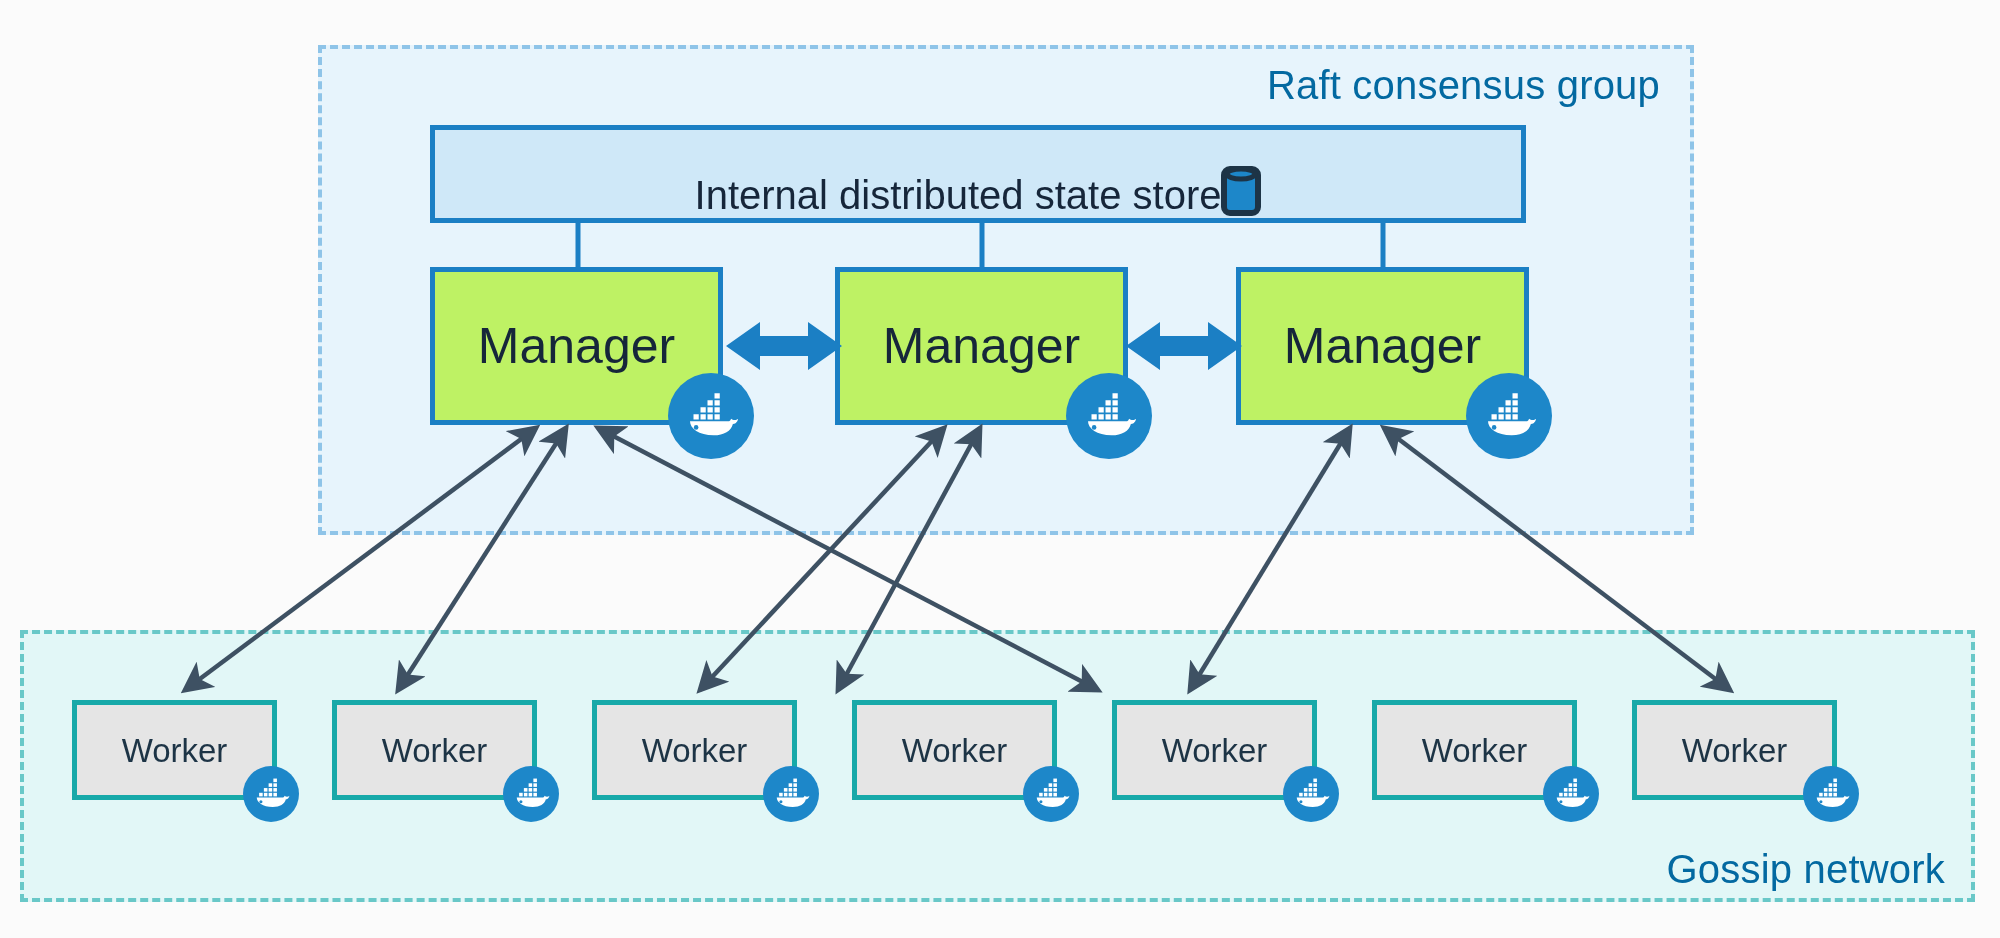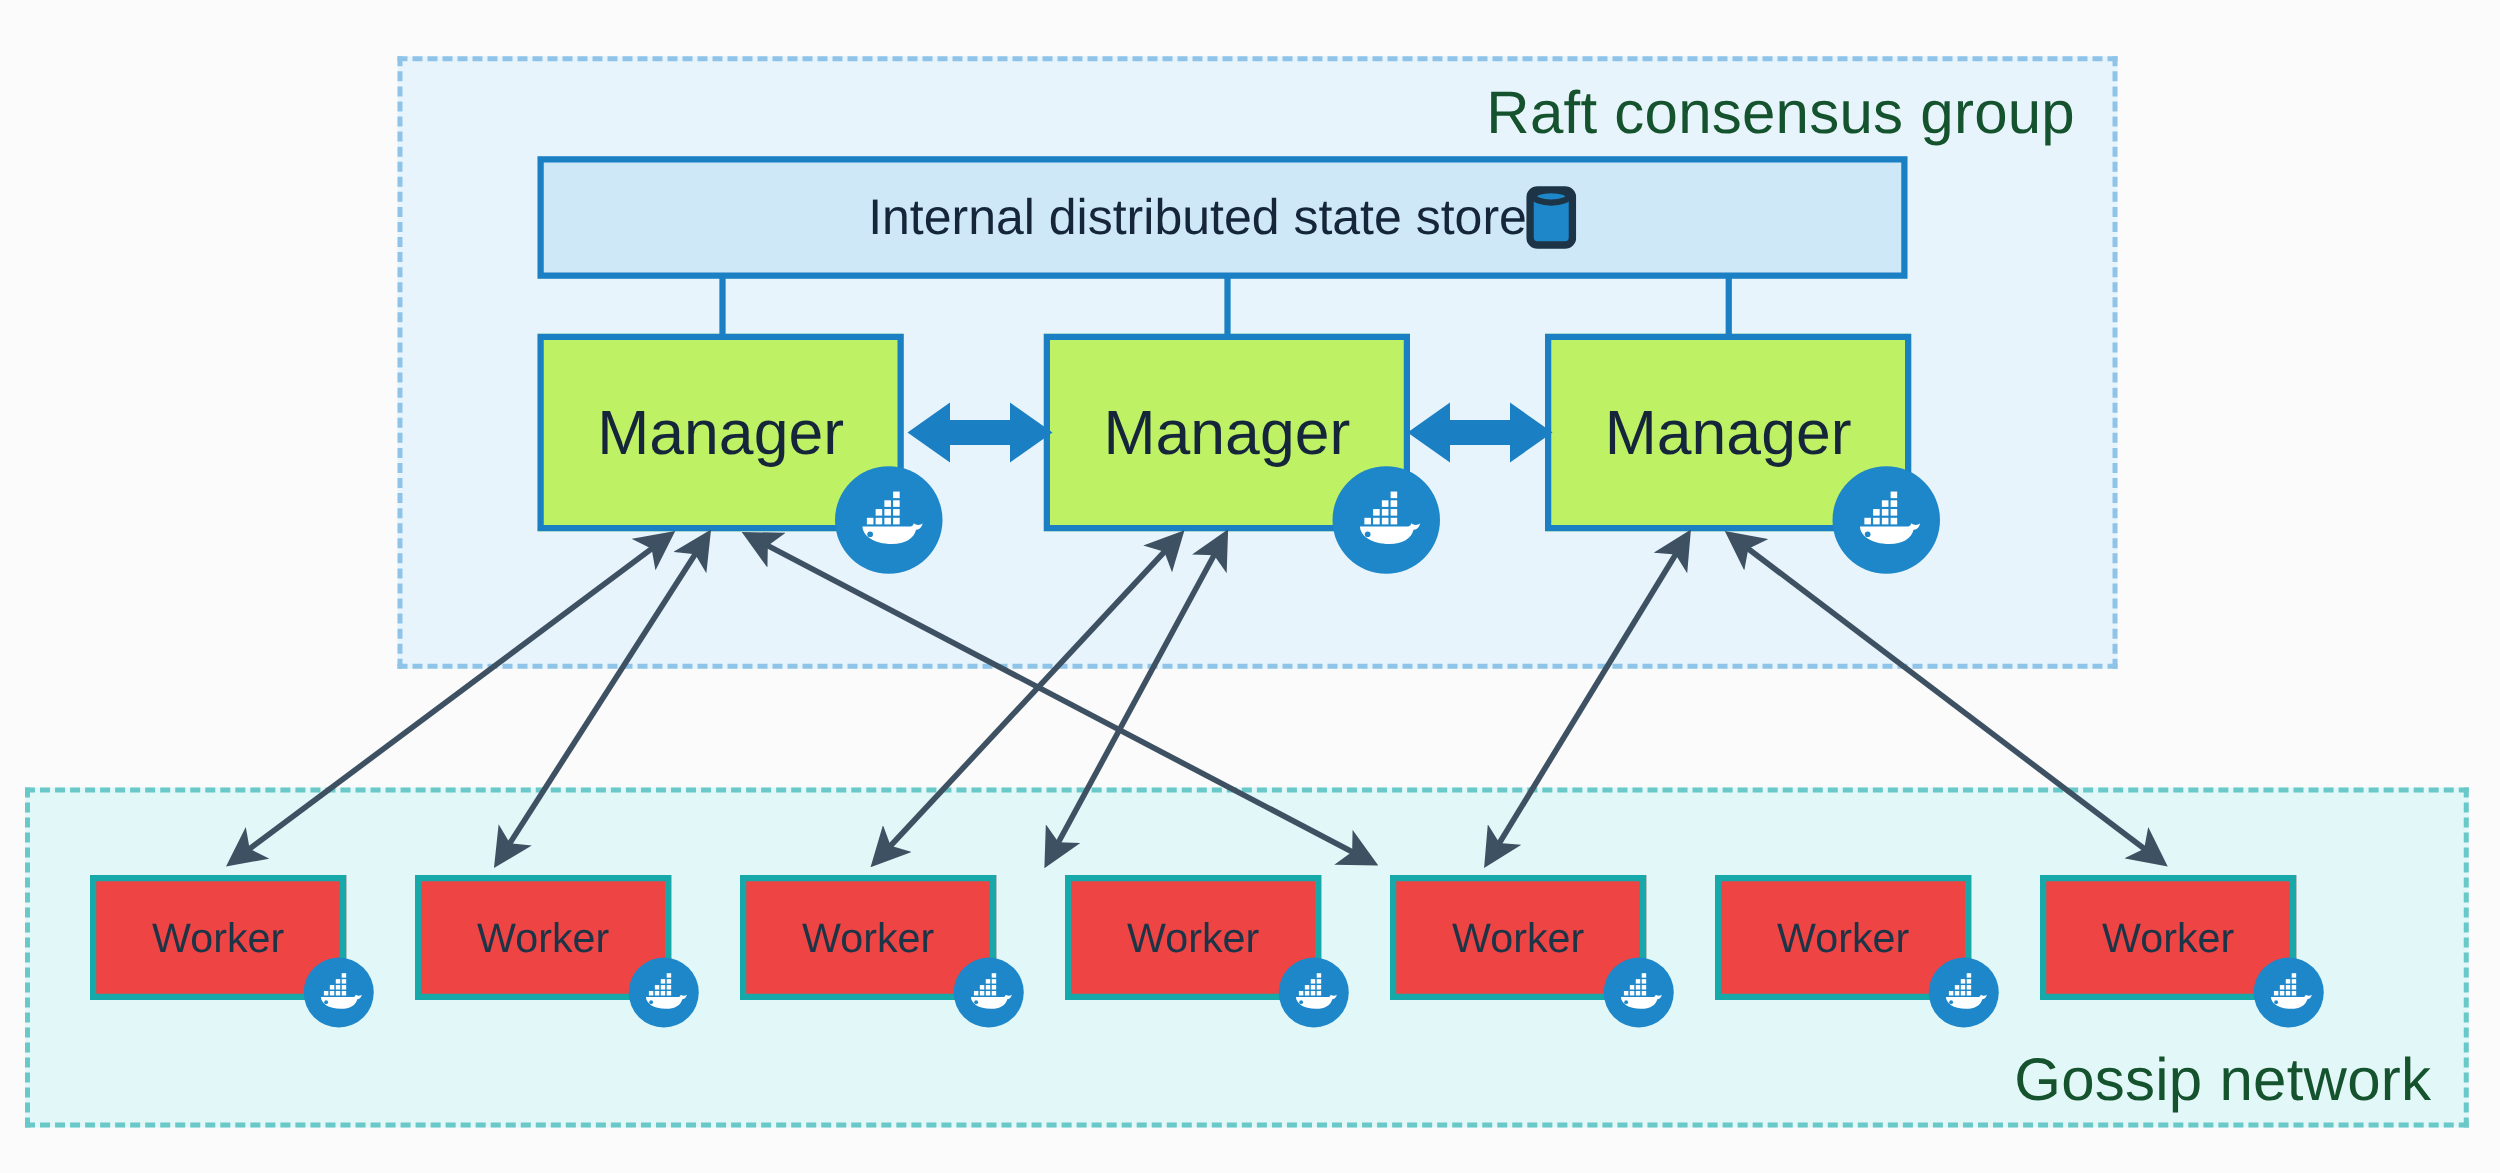--- a/index.html
+++ b/index.html
@@ -25,8 +25,8 @@
   }
   .group-label{
     position:absolute;
-    color:#14532d;
-    font-size:48px;
+    color:#0369a1;
+    font-size:40px;
     white-space:nowrap;
     letter-spacing:.2px;
   }

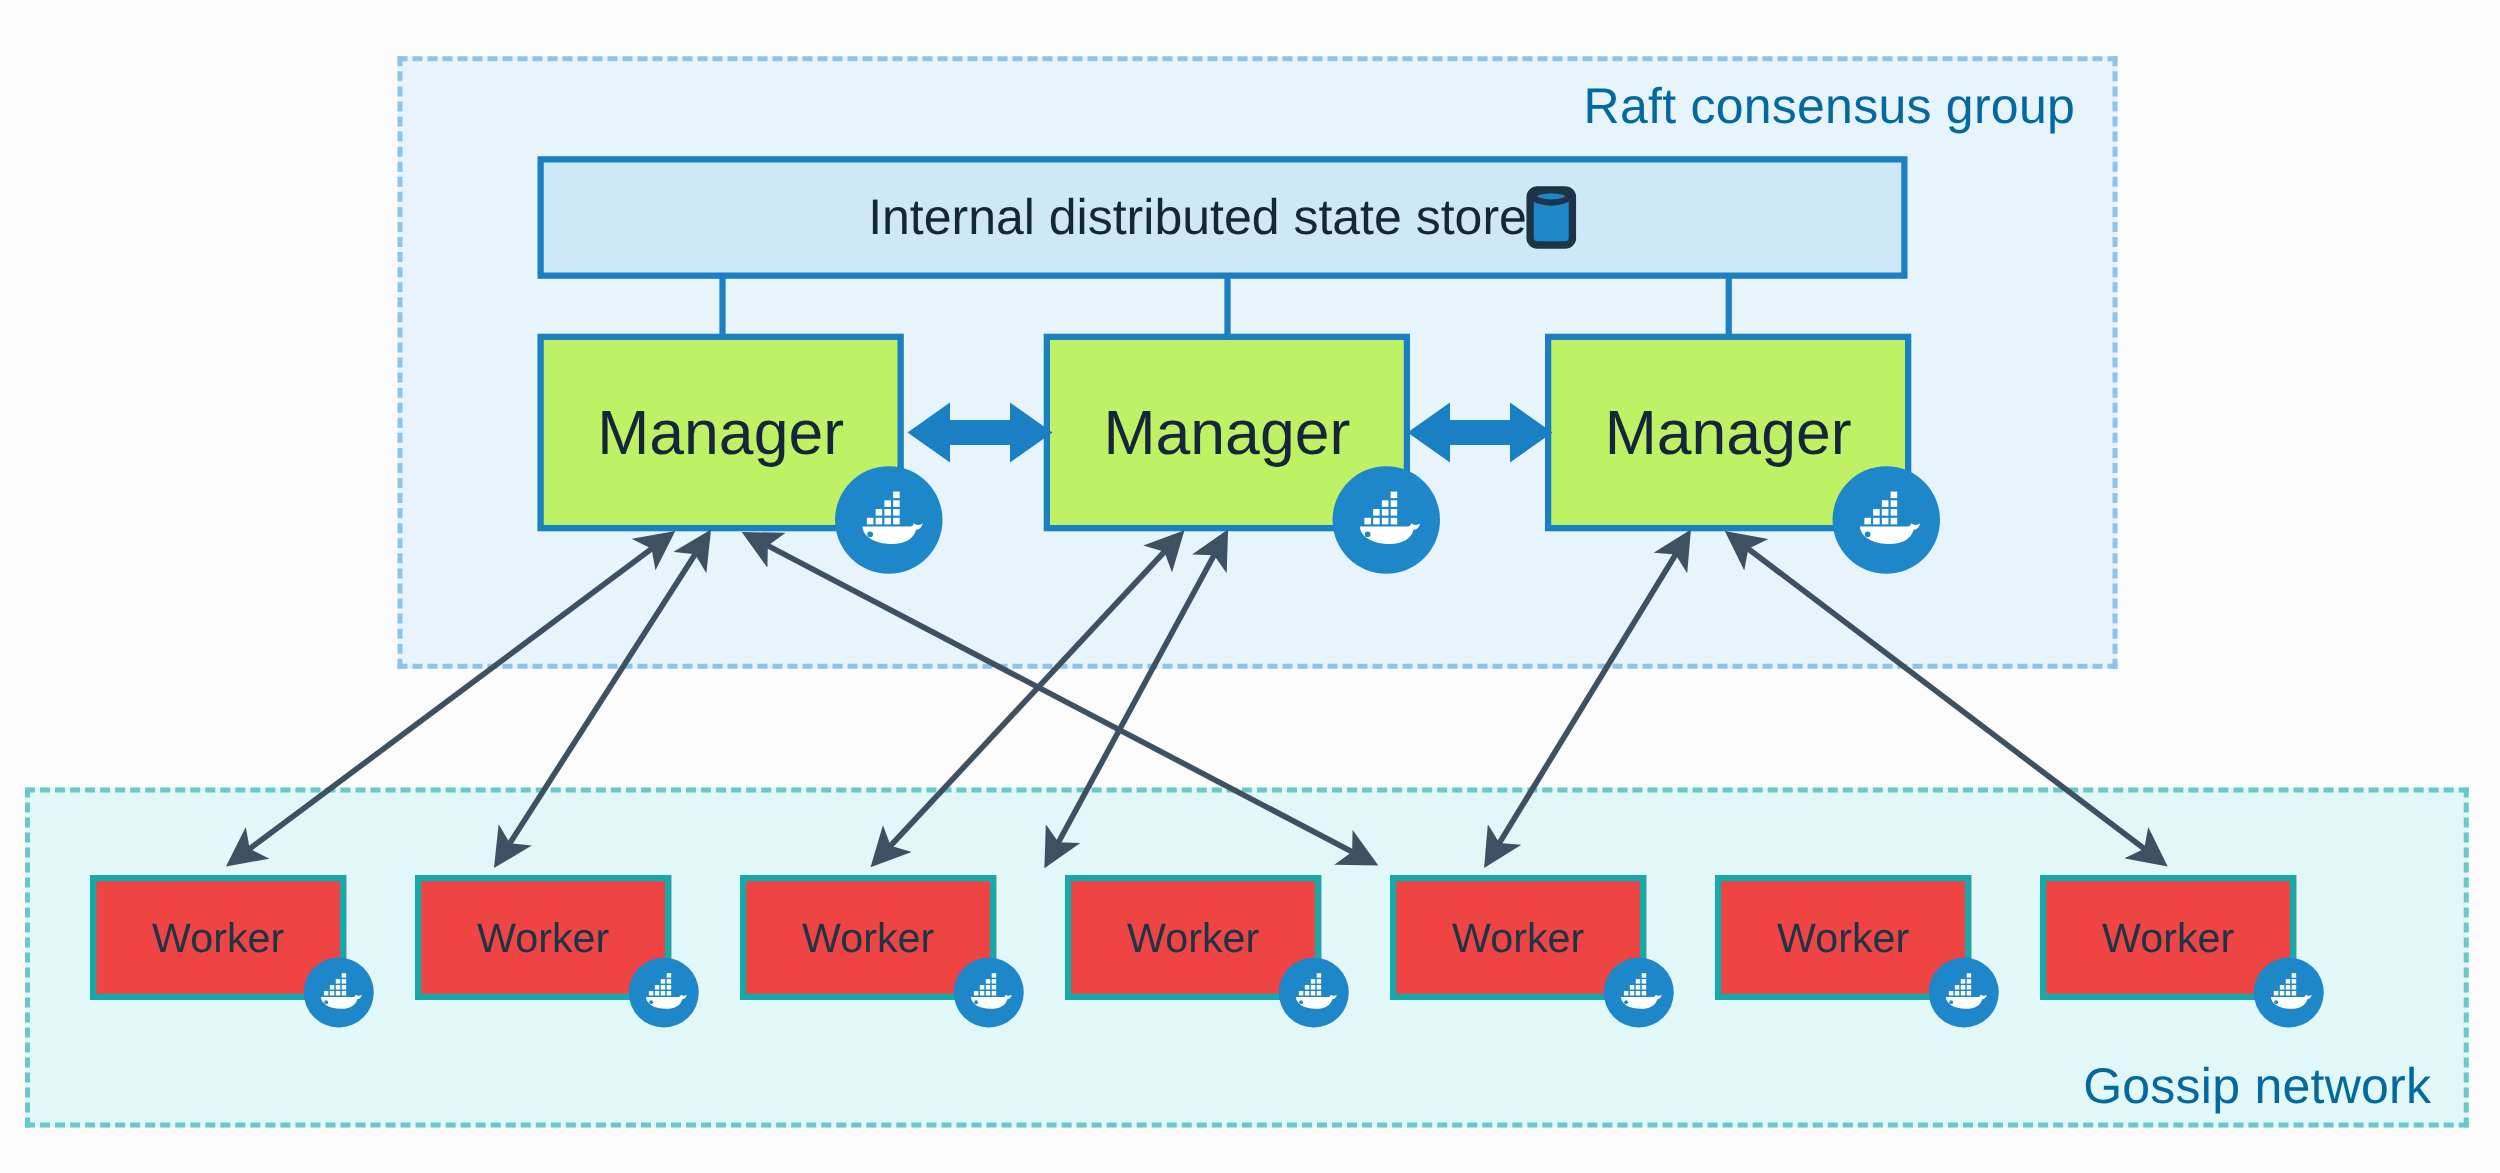--- a/index.html
+++ b/index.html
@@ -39,7 +39,7 @@
     box-sizing:border-box;
     background:#cfe8f8;
     border:5px solid #1b7fc4;
-    display:flex;align-items:center;justify-content:center;
+    display:flex;align-items:flex-end;justify-content:center;
   }
   #state-store .ss-text{
     color:#16263a;font-size:40px;white-space:nowrap;

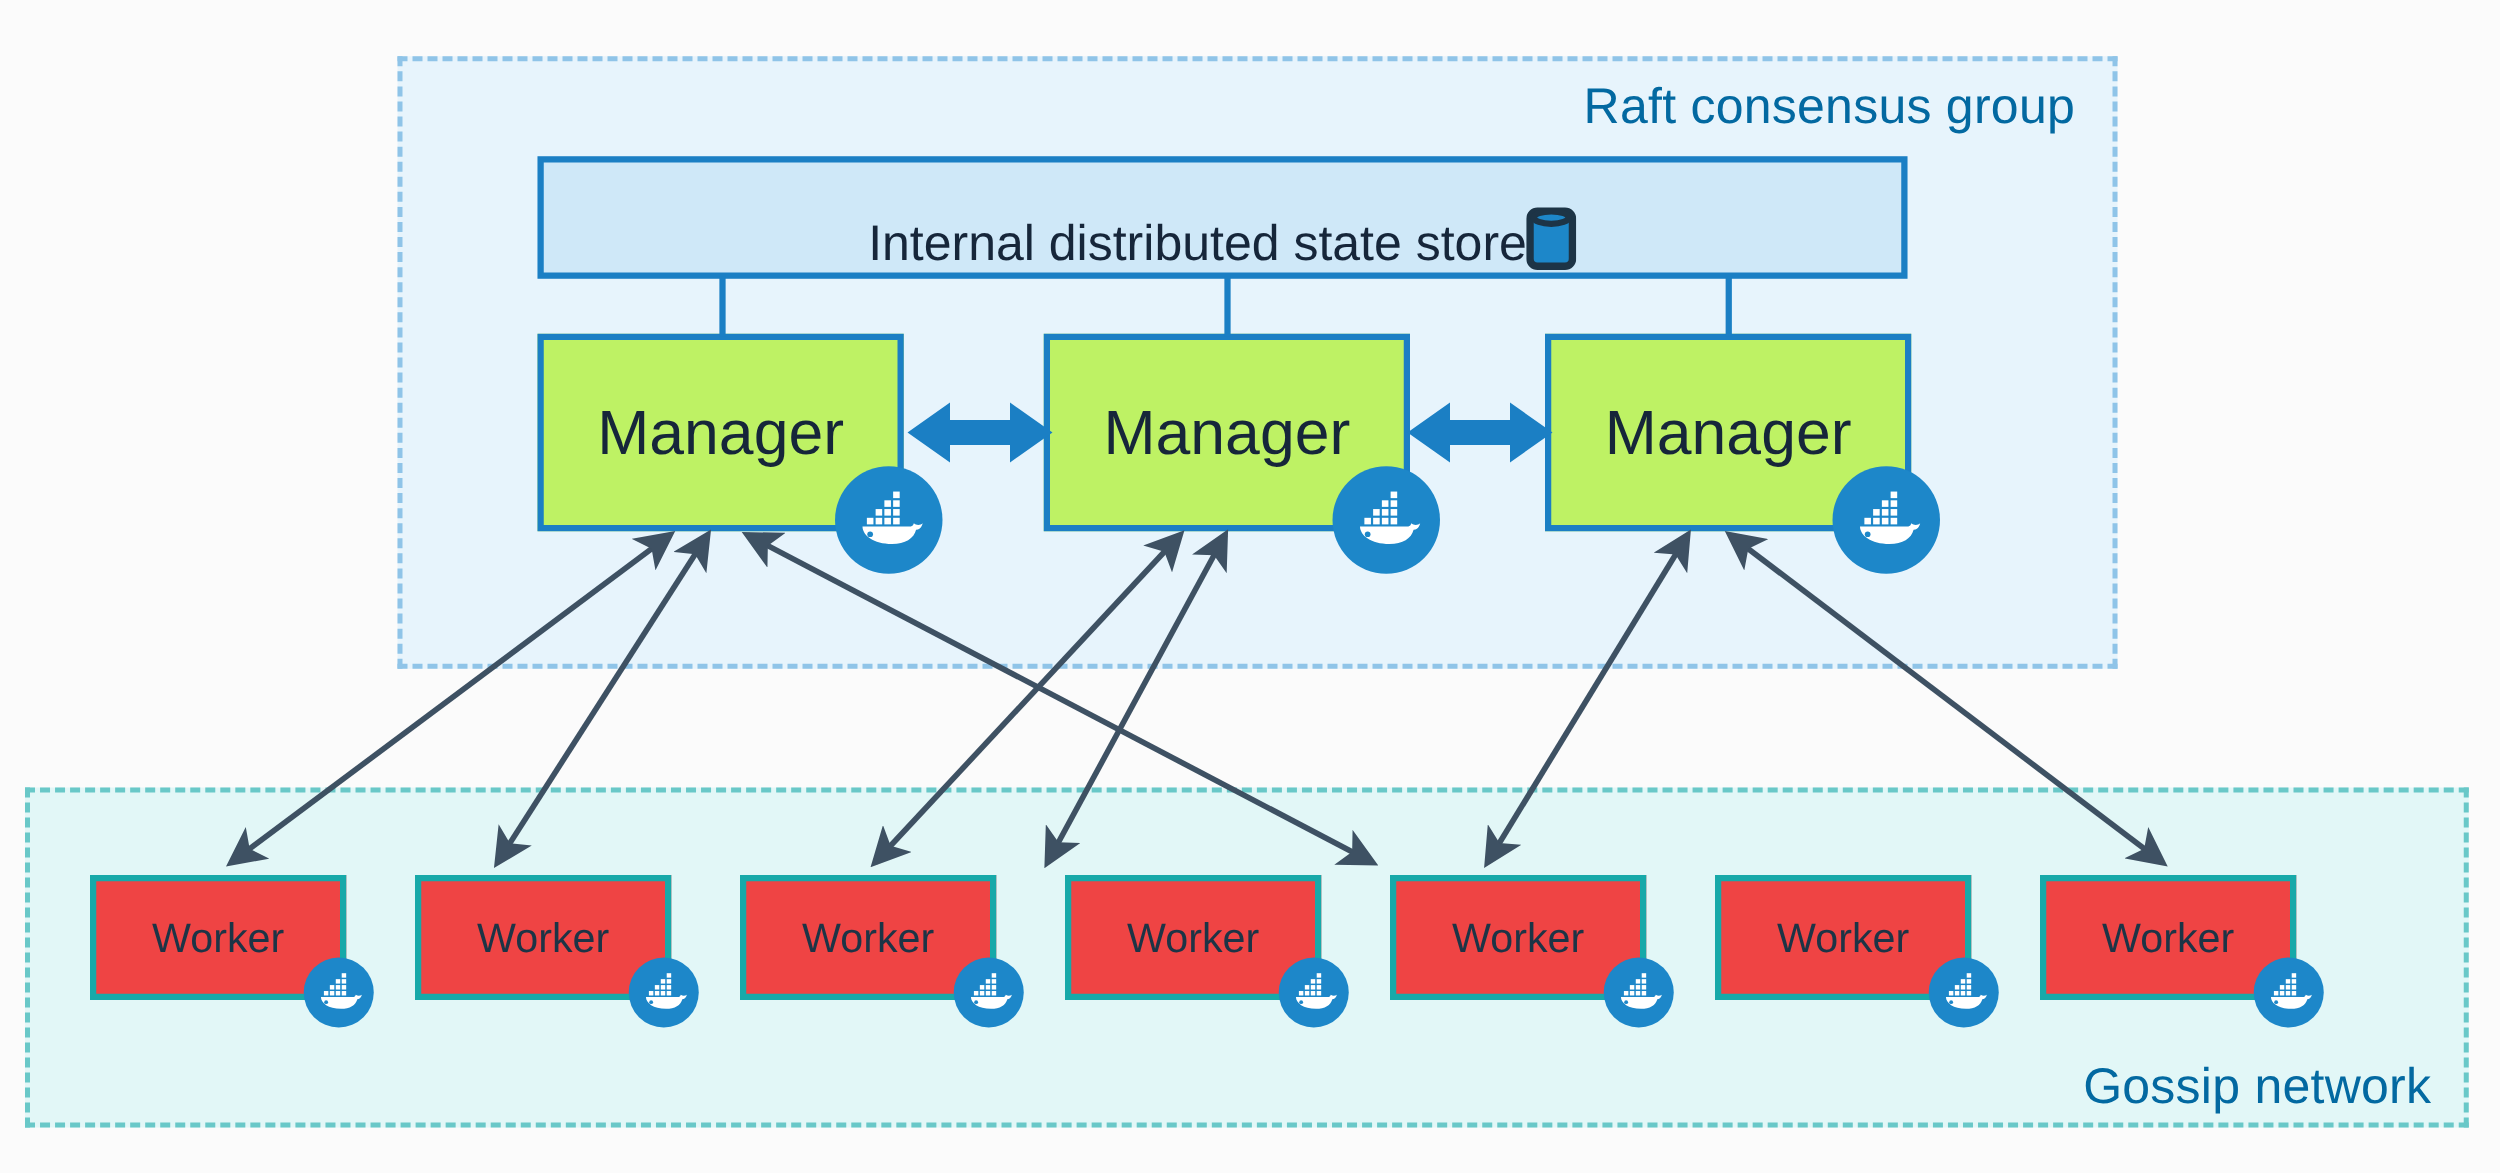--- a/index.html
+++ b/index.html
@@ -71,7 +71,7 @@
   .worker-box{
     position:absolute;top:700px;width:205px;height:100px;
     box-sizing:border-box;
-    background:#ef4444;
+    background:#e5e5e5;
     border:5px solid #17a9a9;
   }
   .worker-box .wk-label{

